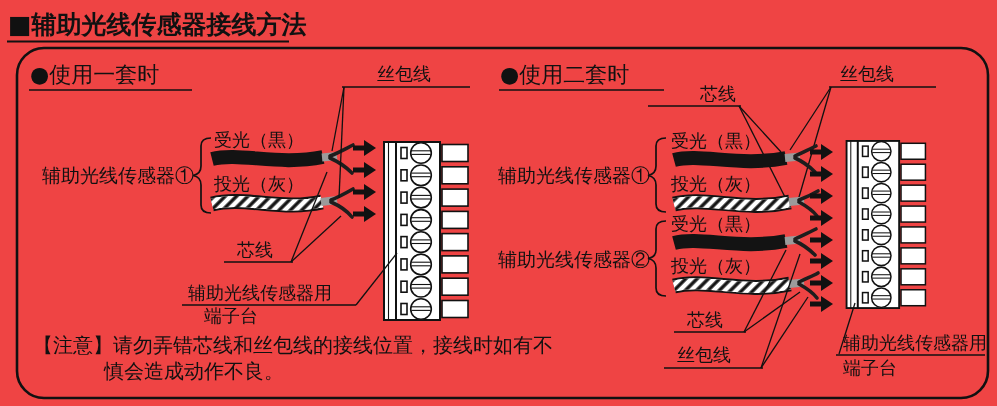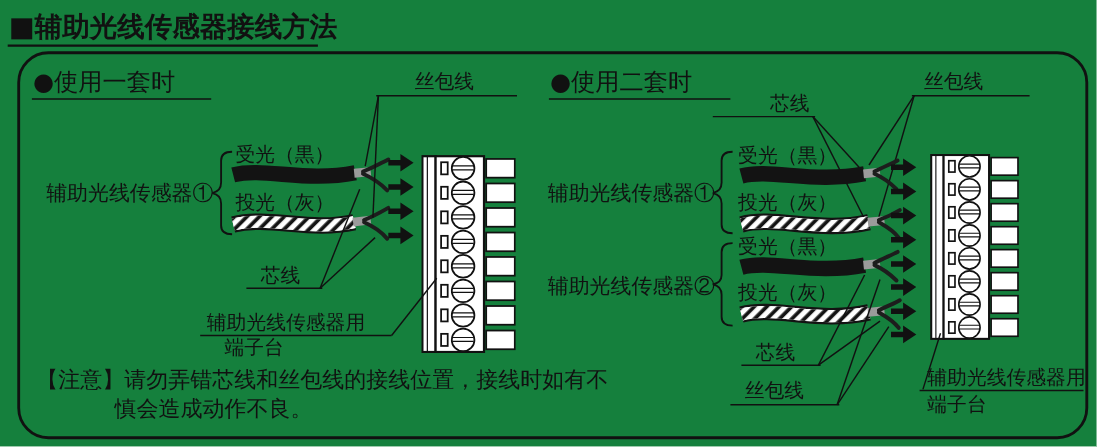--- a/index.html
+++ b/index.html
@@ -3,7 +3,7 @@
 <meta charset="utf-8">
 <style>
   html,body{margin:0;padding:0;background:#ffffff;}
-  .stage{position:relative;width:997px;height:406px;background:#15803d;overflow:hidden;
+  .stage{position:relative;width:997px;height:406px;background:#ef4444;overflow:hidden;
          font-family:"DejaVu Serif","Liberation Serif",serif;}
   svg{position:absolute;left:0;top:0;}
   text{fill:#111;font-family:"DejaVu Serif","Liberation Serif",serif;}

